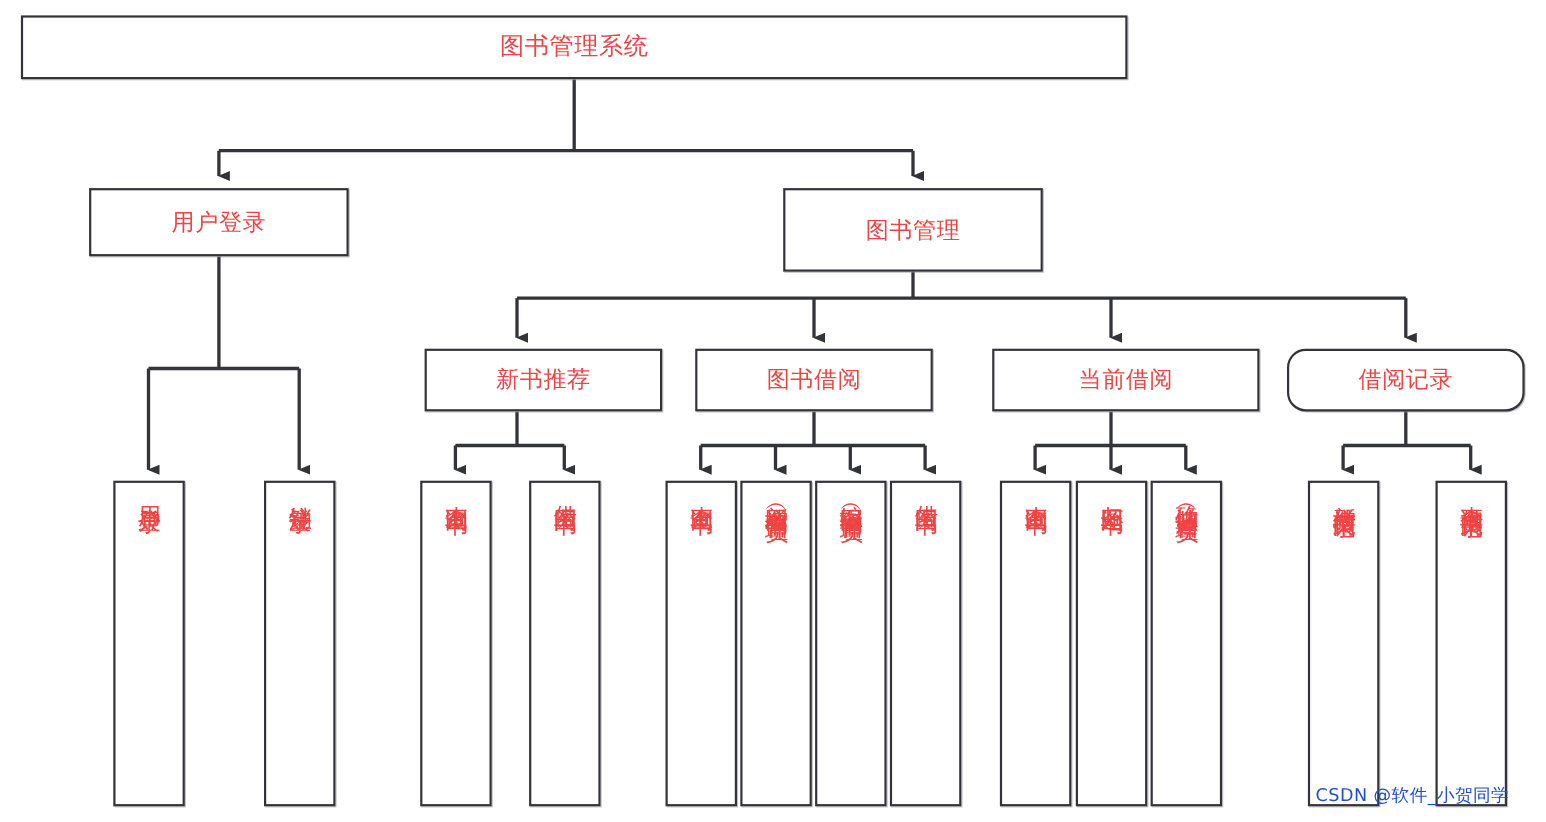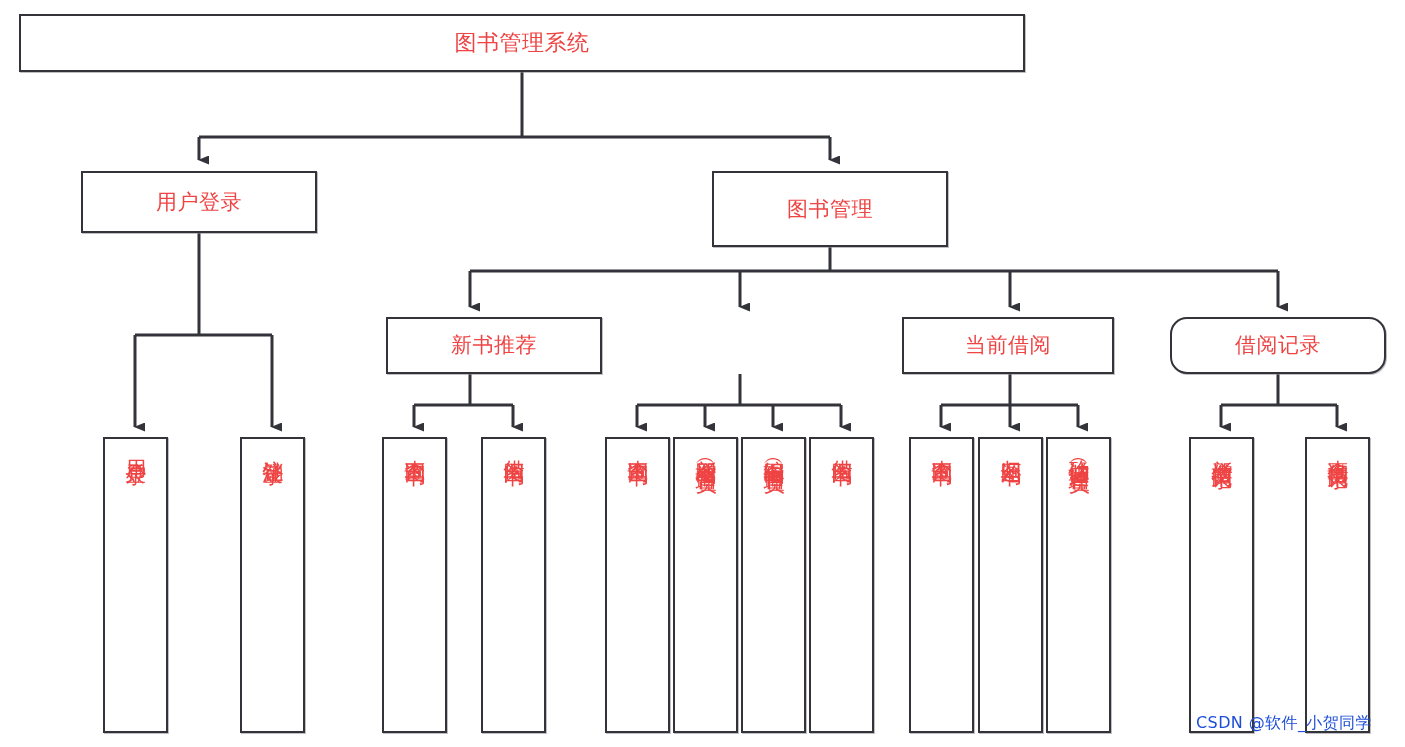--- a/index.html
+++ b/index.html
@@ -139,6 +139,9 @@
   <div class="node-box horizontal" style="left:362px; top:317px; width:216px; height:57px;margin-left:24px;">
     <span class="node-label">新书推荐</span>
   </div>
+  <div class="node-box horizontal" style="left:632px; top:317px; width:216px; height:57px;">
+    <span class="node-label">图书借阅</span>
+  </div>
   <div class="node-box horizontal" style="left:902px; top:317px; width:212px; height:57px;">
     <span class="node-label">当前借阅</span>
   </div>

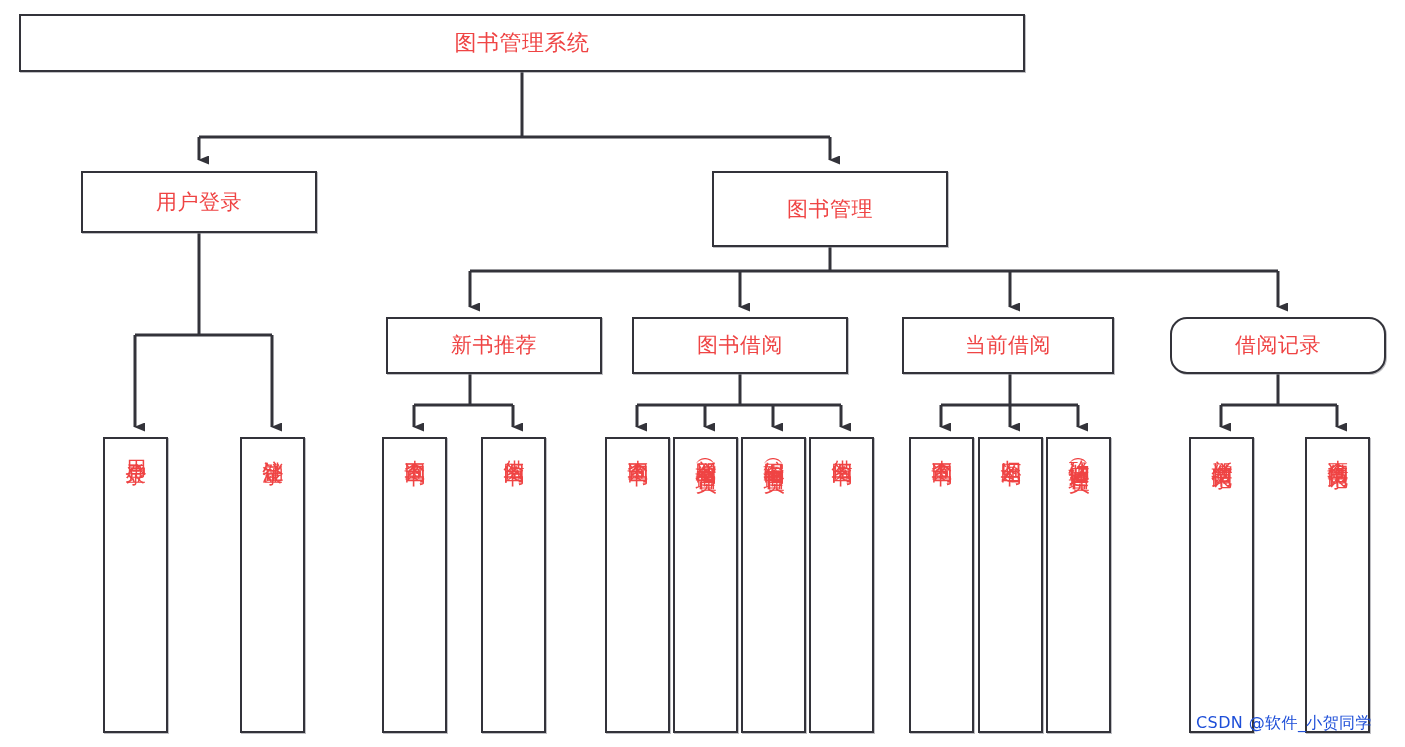--- a/index.html
+++ b/index.html
@@ -142,7 +142,7 @@
   <div class="node-box horizontal" style="left:632px; top:317px; width:216px; height:57px;">
     <span class="node-label">图书借阅</span>
   </div>
-  <div class="node-box horizontal" style="left:902px; top:317px; width:212px; height:57px;">
+  <div class="node-box horizontal" style="left:902px; top:317px; width:243px; height:57px;">
     <span class="node-label">当前借阅</span>
   </div>
   <div class="node-box horizontal" style="left:1170px; top:317px; width:216px; height:57px;border-radius:17px;">

